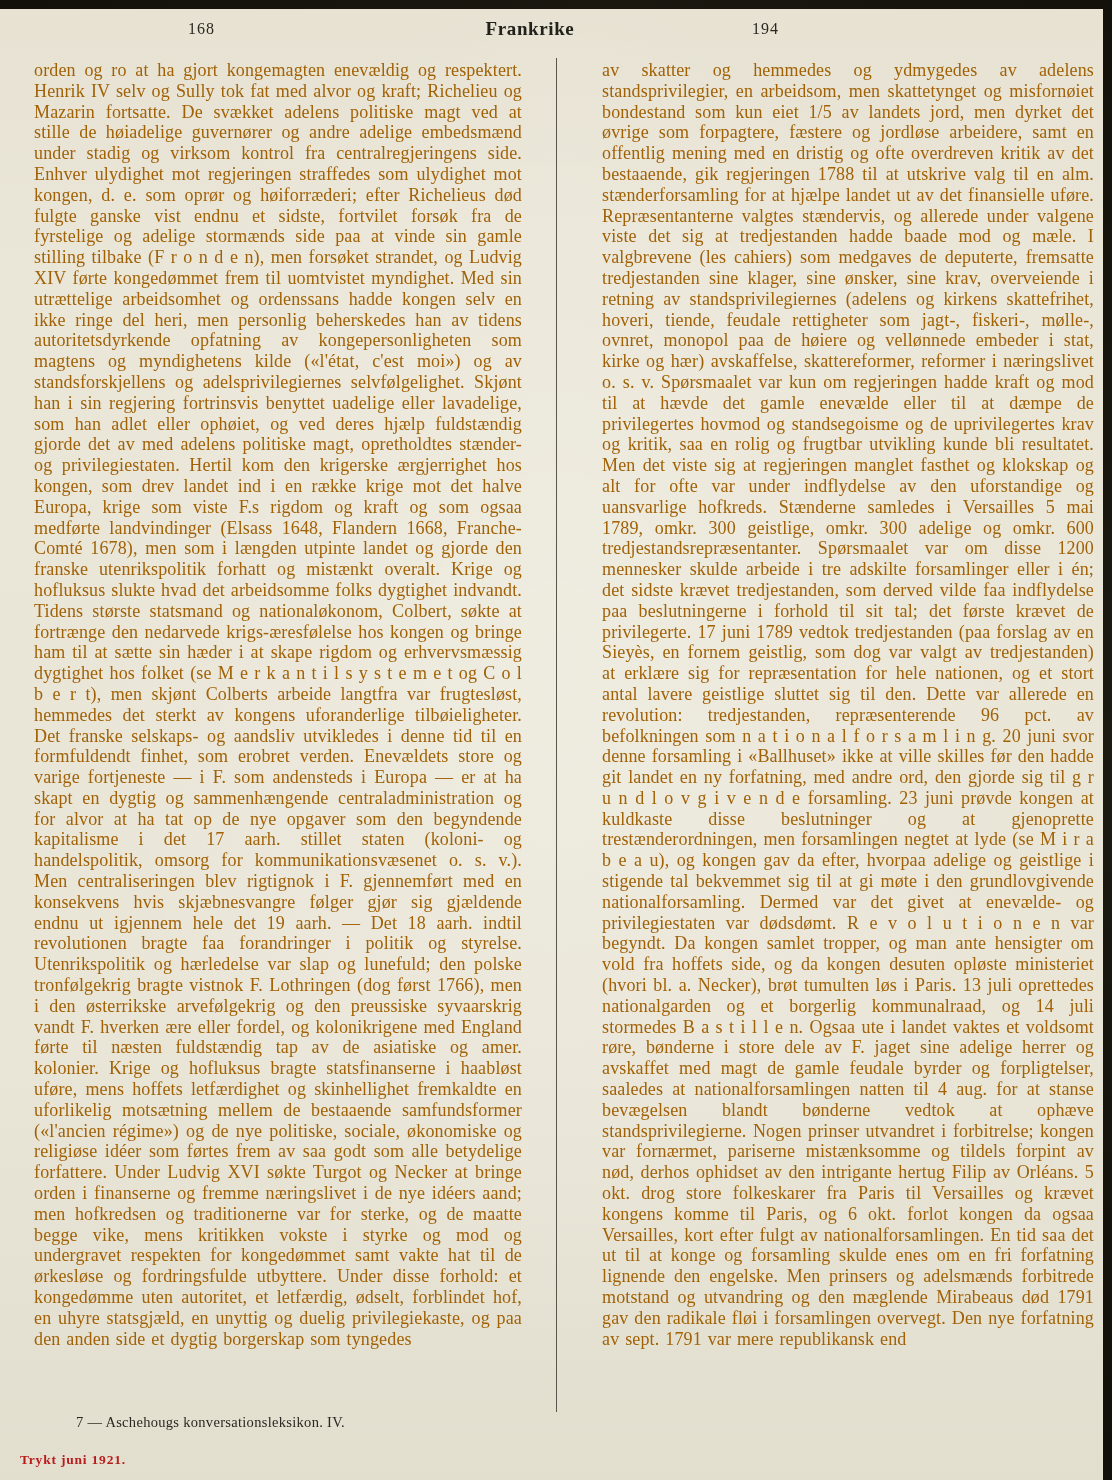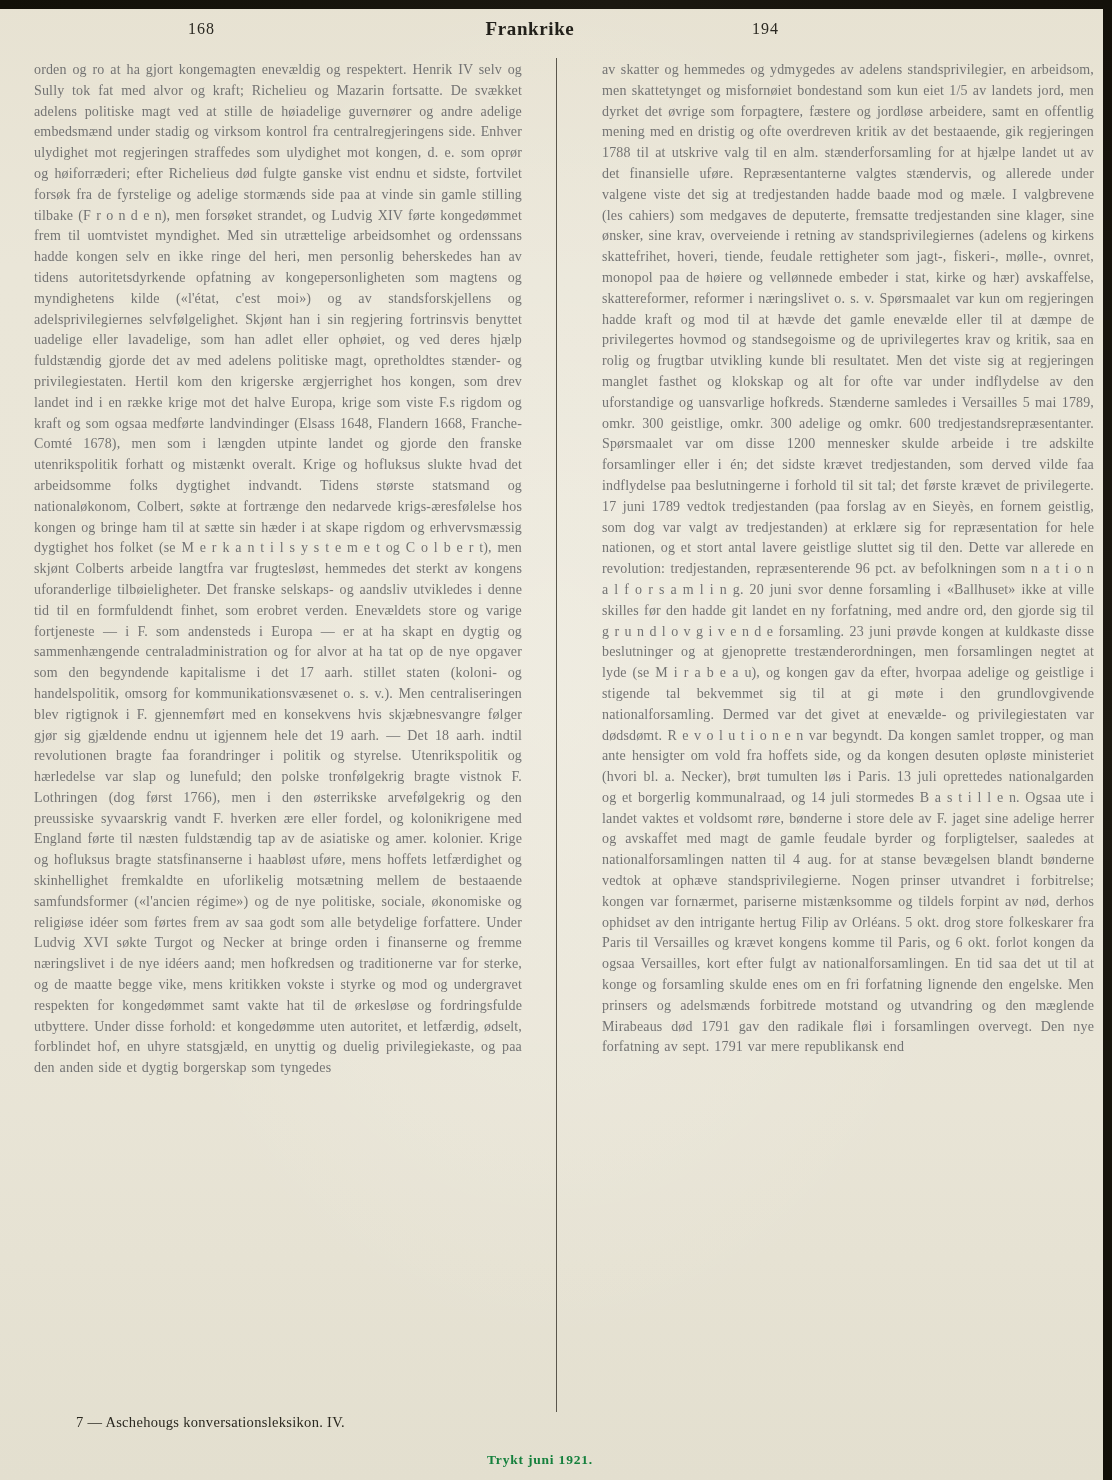--- a/index.html
+++ b/index.html
@@ -69,11 +69,11 @@
     height: 1352px;
     overflow: hidden;
     text-align: justify;
-    font-size: 14px;
+    font-size: 18px;
     line-height: 20.8px;
     letter-spacing: 0.15px;
     word-spacing: 1.2px;
-    color: #737373;
+    color: #a16207;
   }
   .column.left  { left: 34px;  width: 488px; }
   .column.right { left: 602px; width: 492px; }

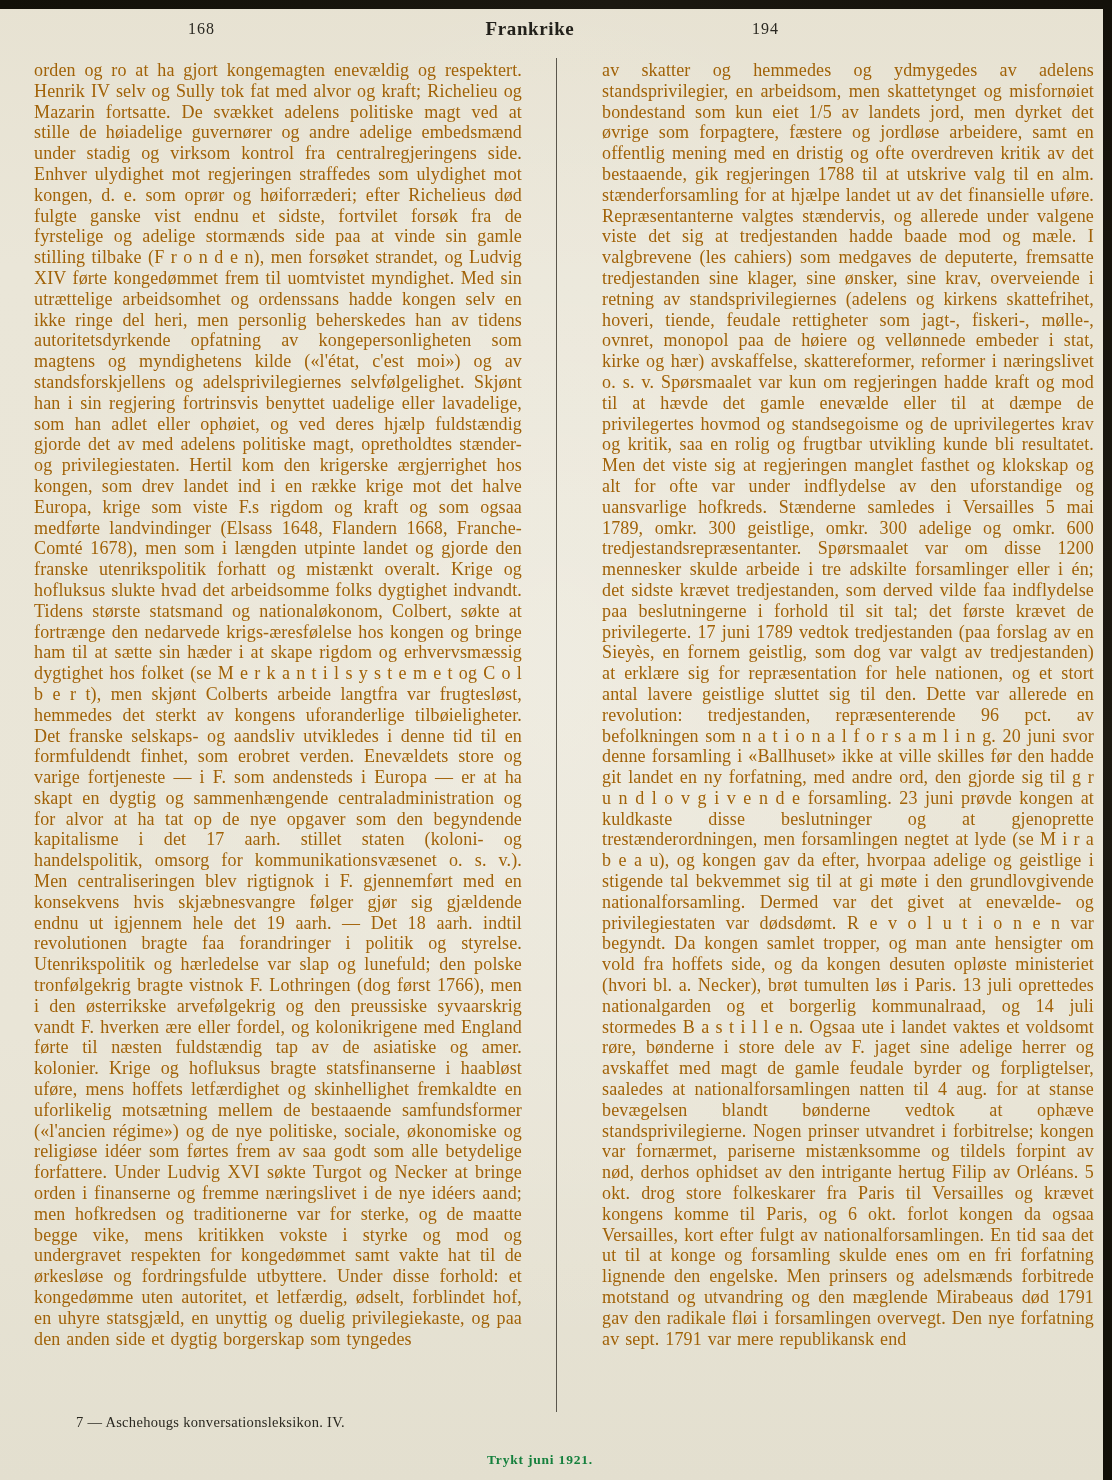--- a/index.html
+++ b/index.html
@@ -99,11 +99,12 @@
     top: 1452px;
     left: 0;
     width: 1080px;
-    text-align: center;
+    text-align: left;
     font-size: 13.5px;
     font-weight: bold;
     letter-spacing: 0.8px;
-    color: #15803d;
+    color: #b91c1c;
+    padding-left: 20px;
   }
 </style>
 </head>

